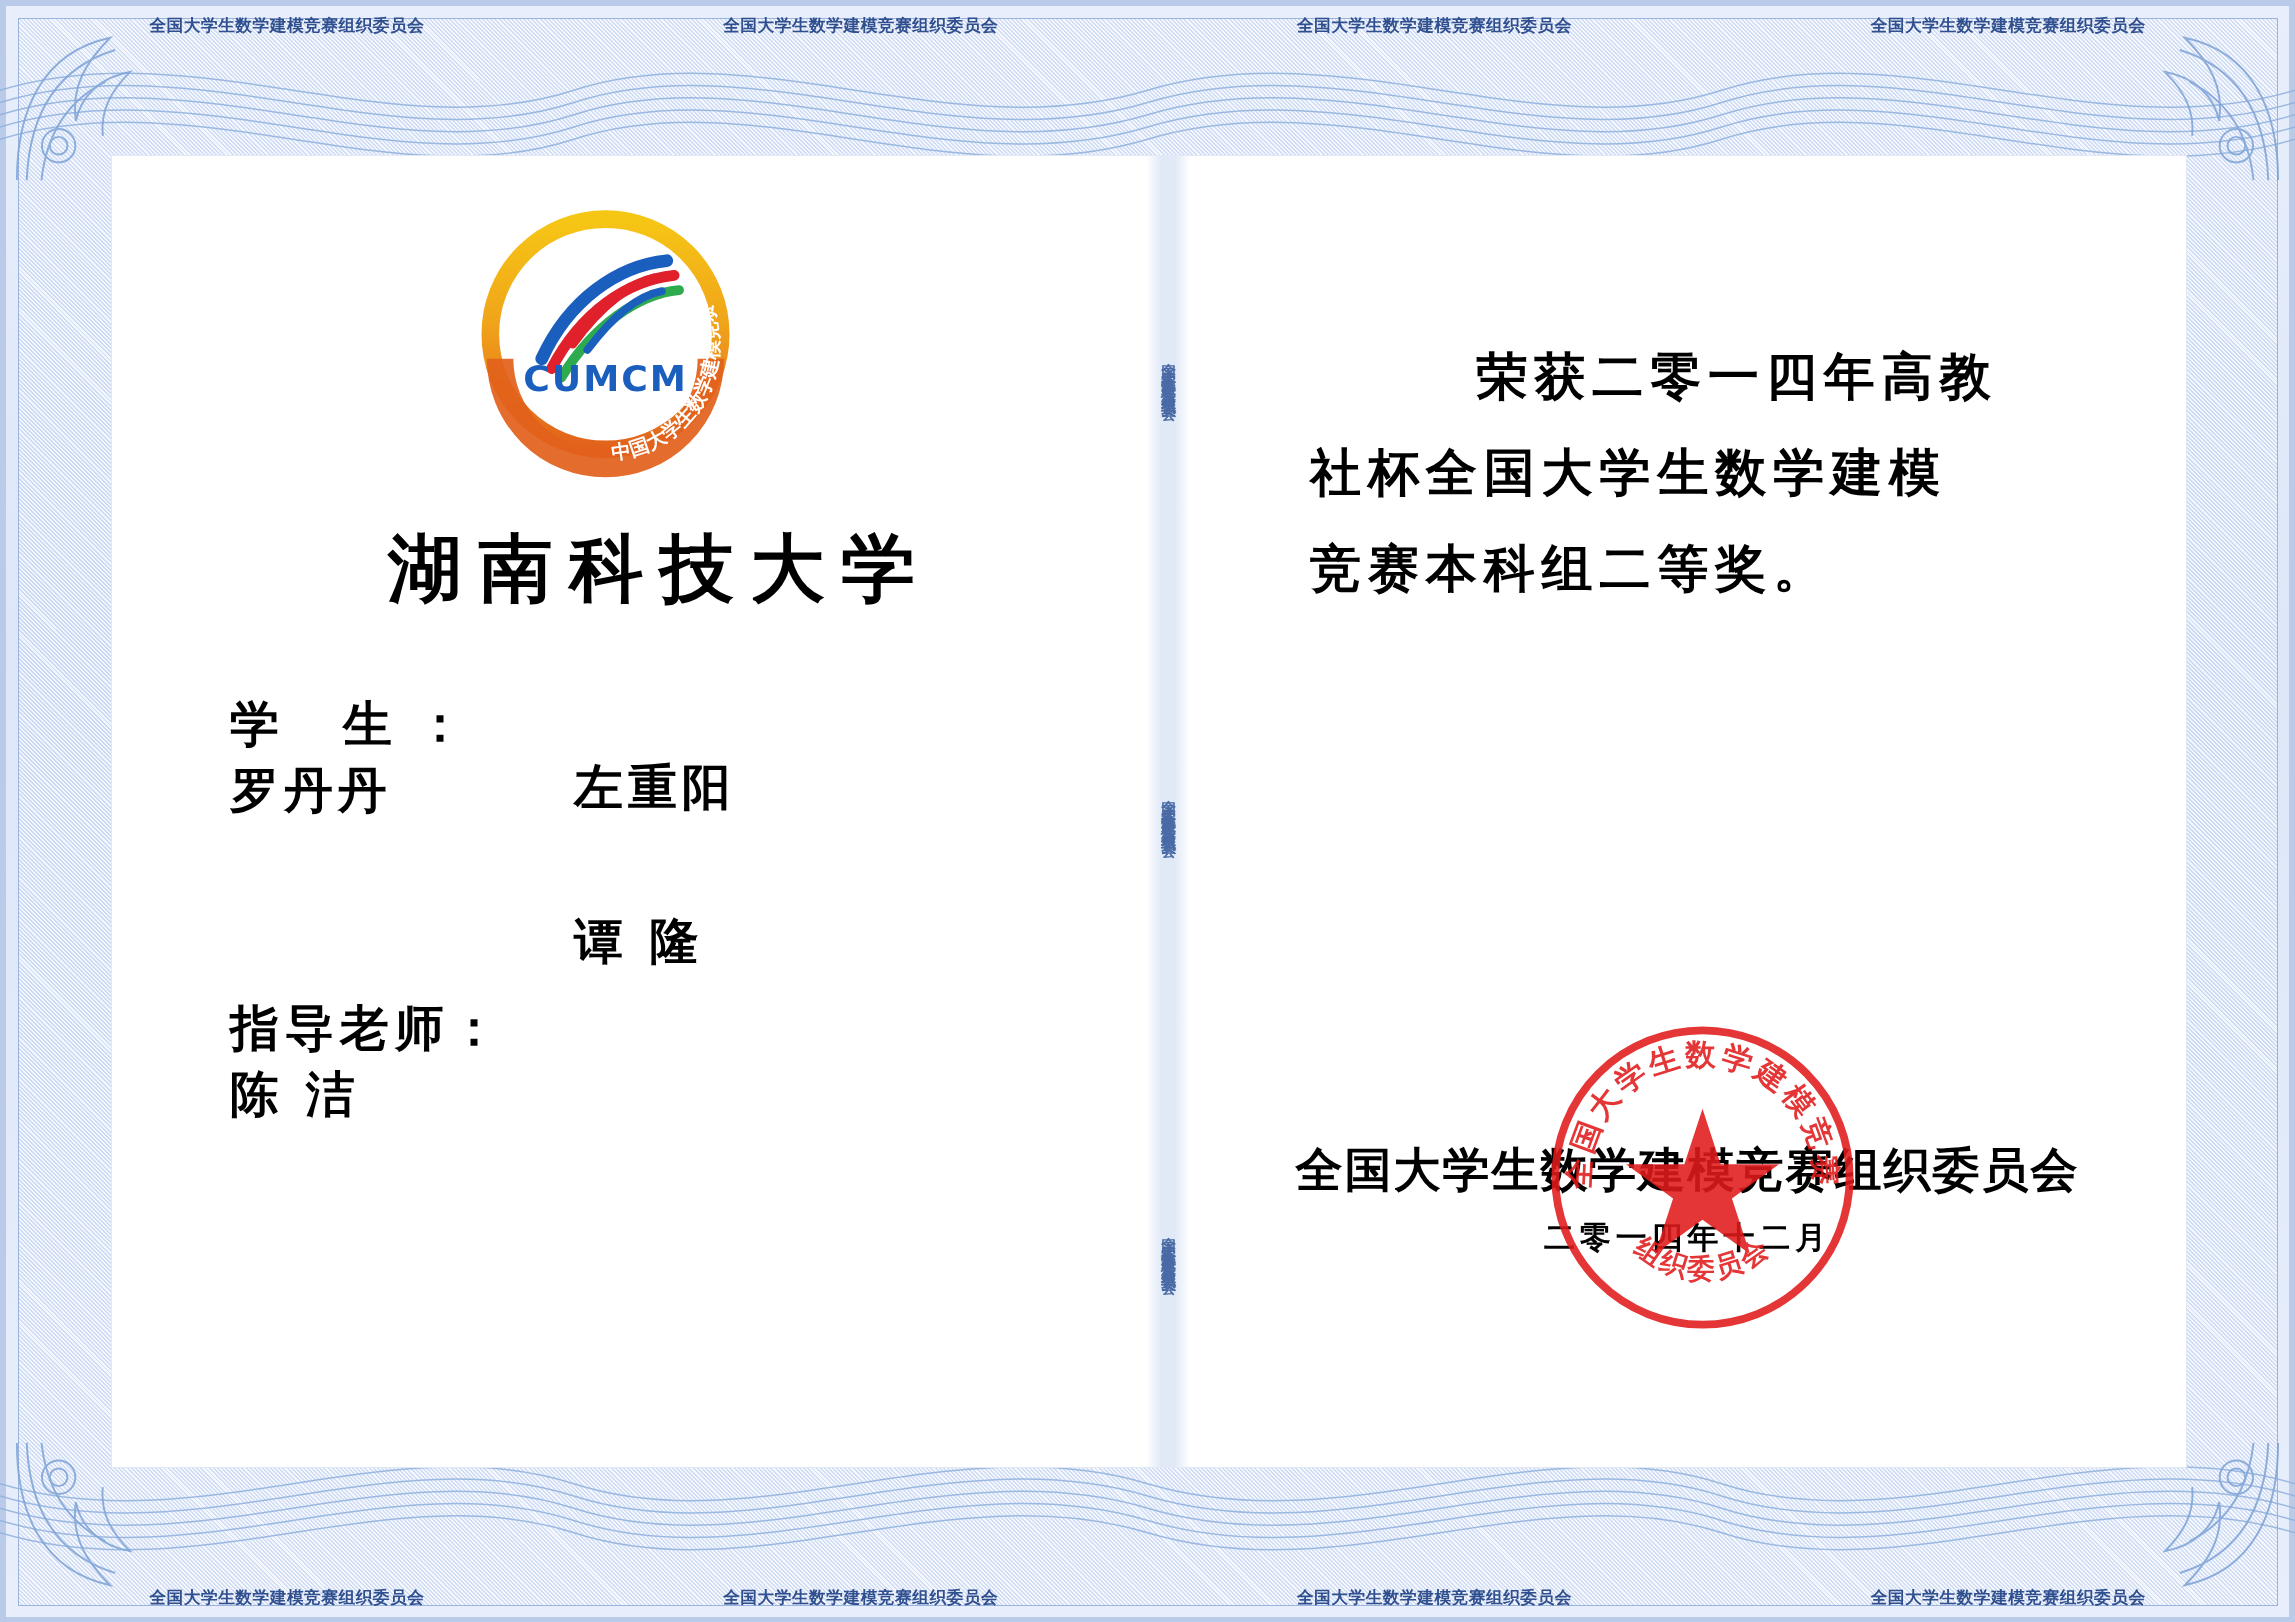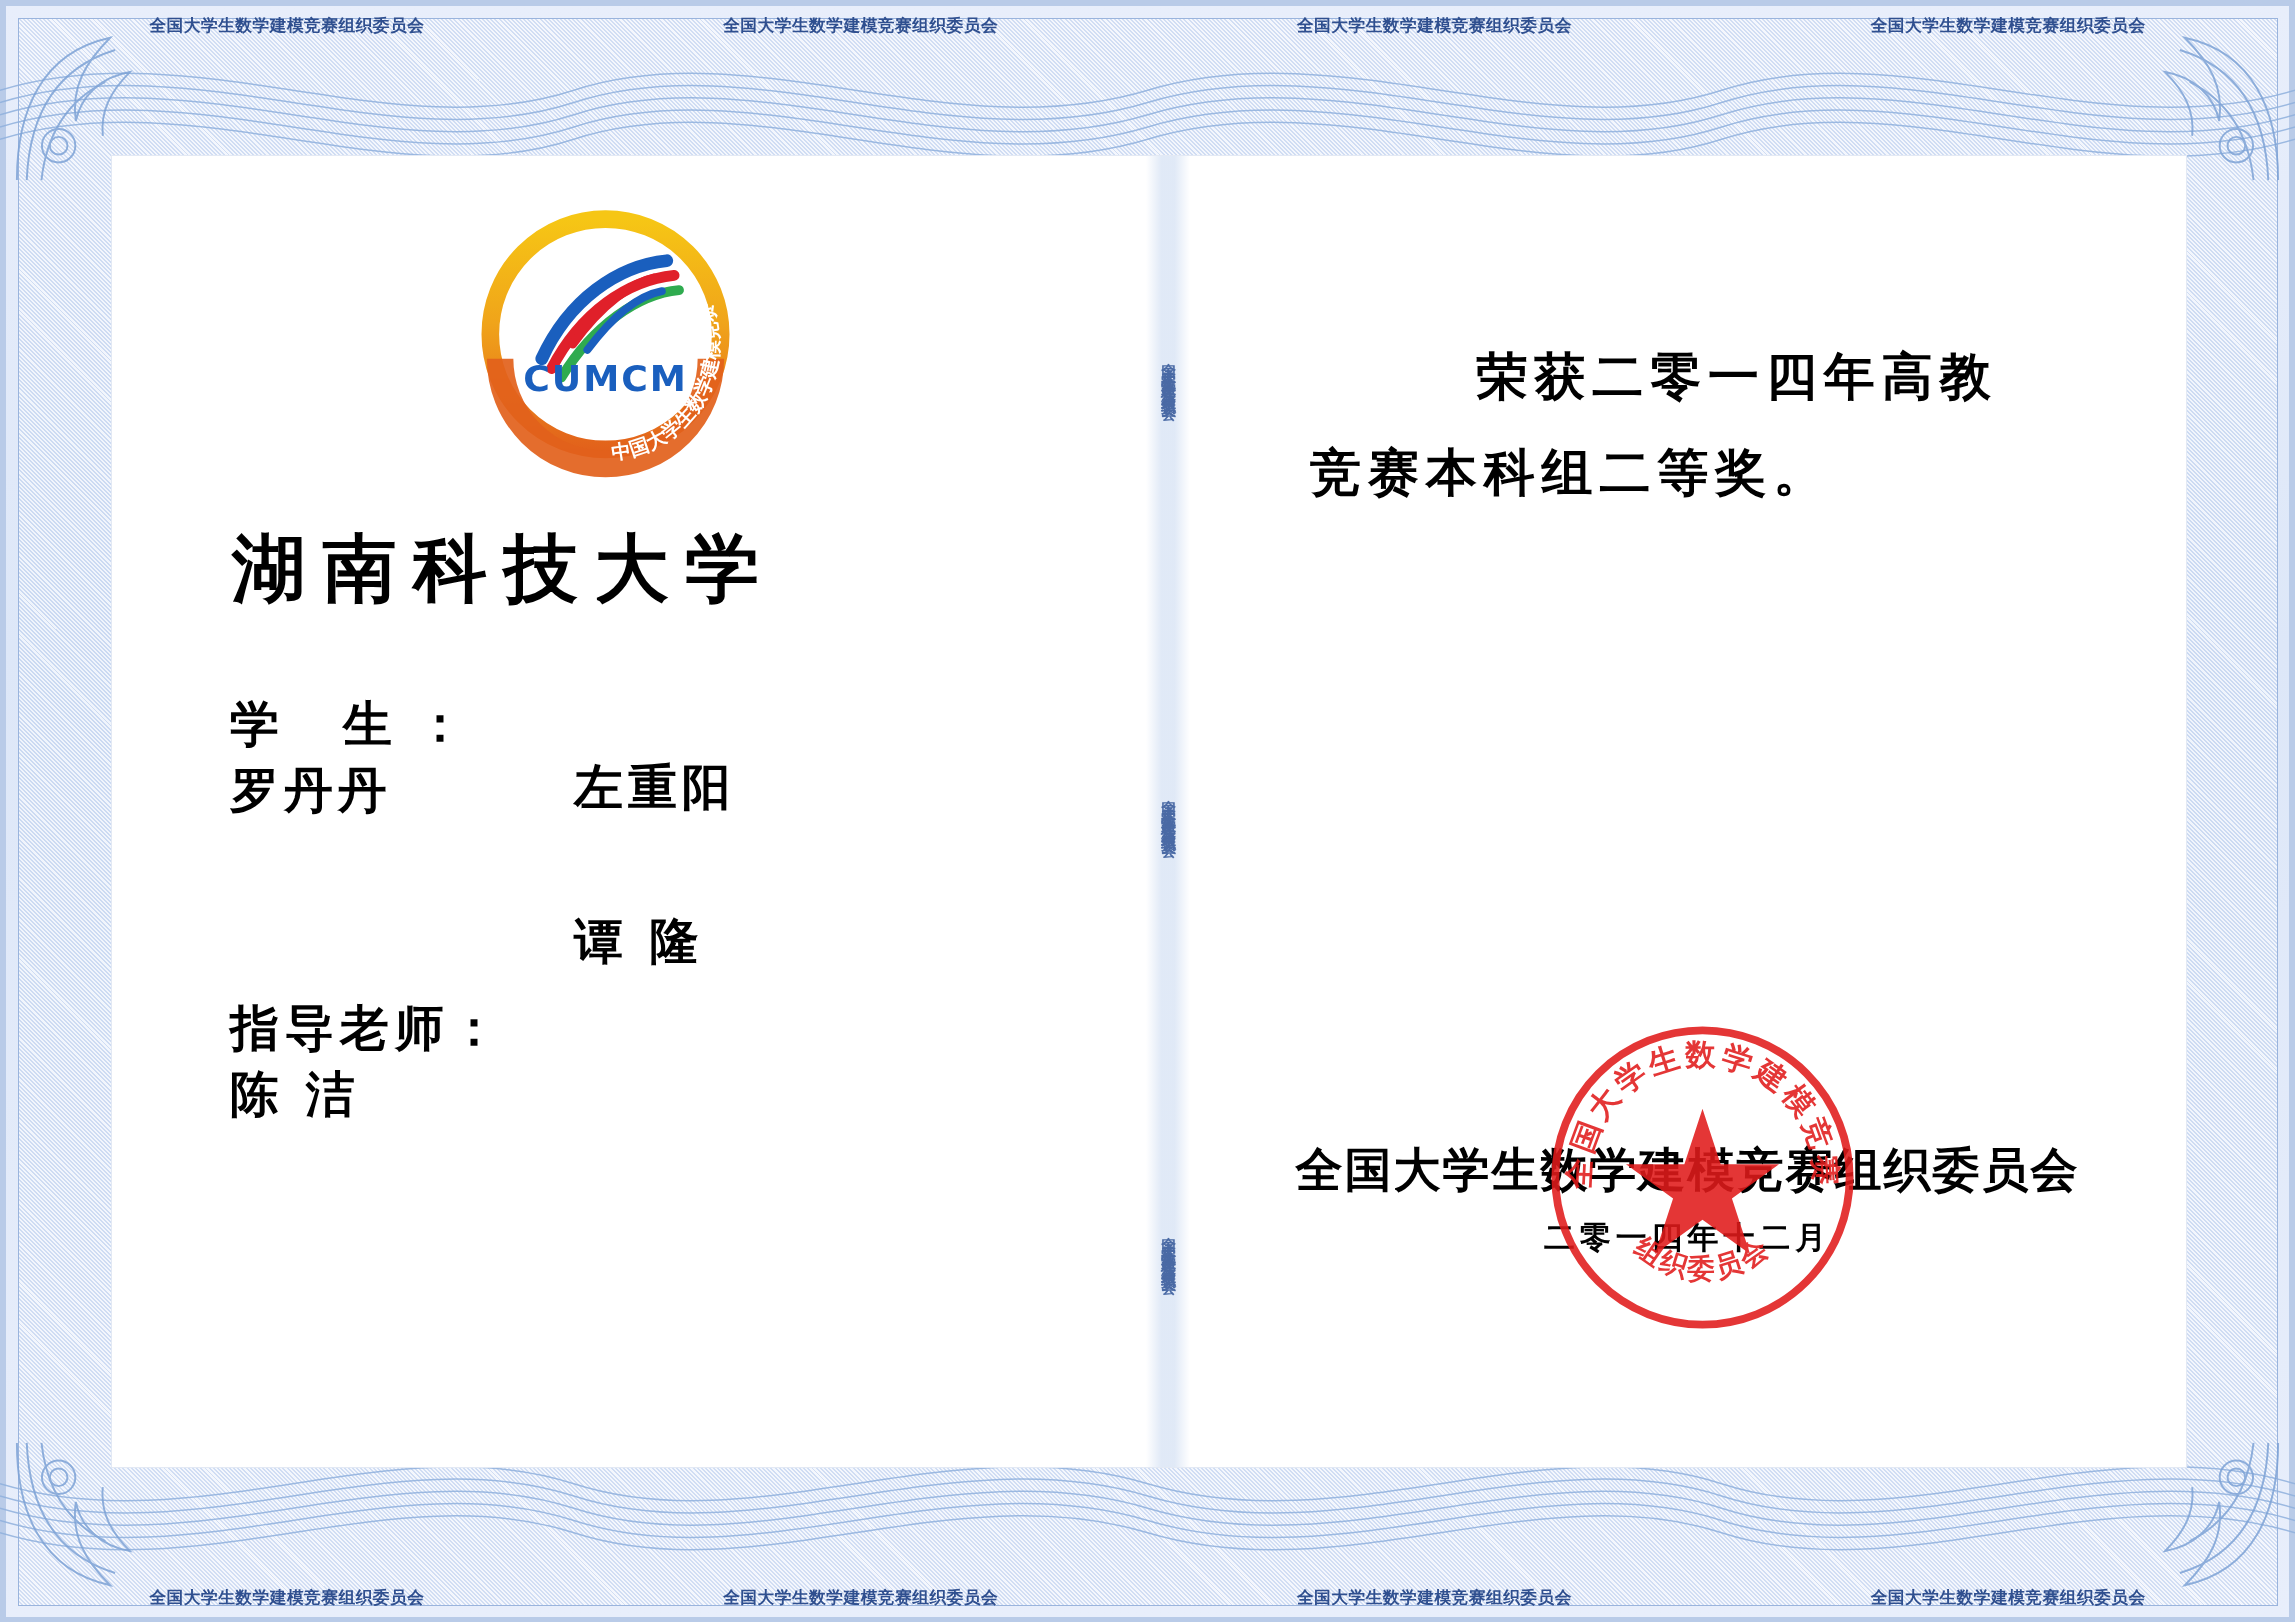--- a/index.html
+++ b/index.html
@@ -347,6 +347,7 @@
   <div class="right-col">
     <div class="award-text">
       <span class="line l1">荣获二零一四年高教</span>
+      <span class="line">社杯全国大学生数学建模</span>
       <span class="line">竞赛本科组二等奖。</span>
     </div>
 

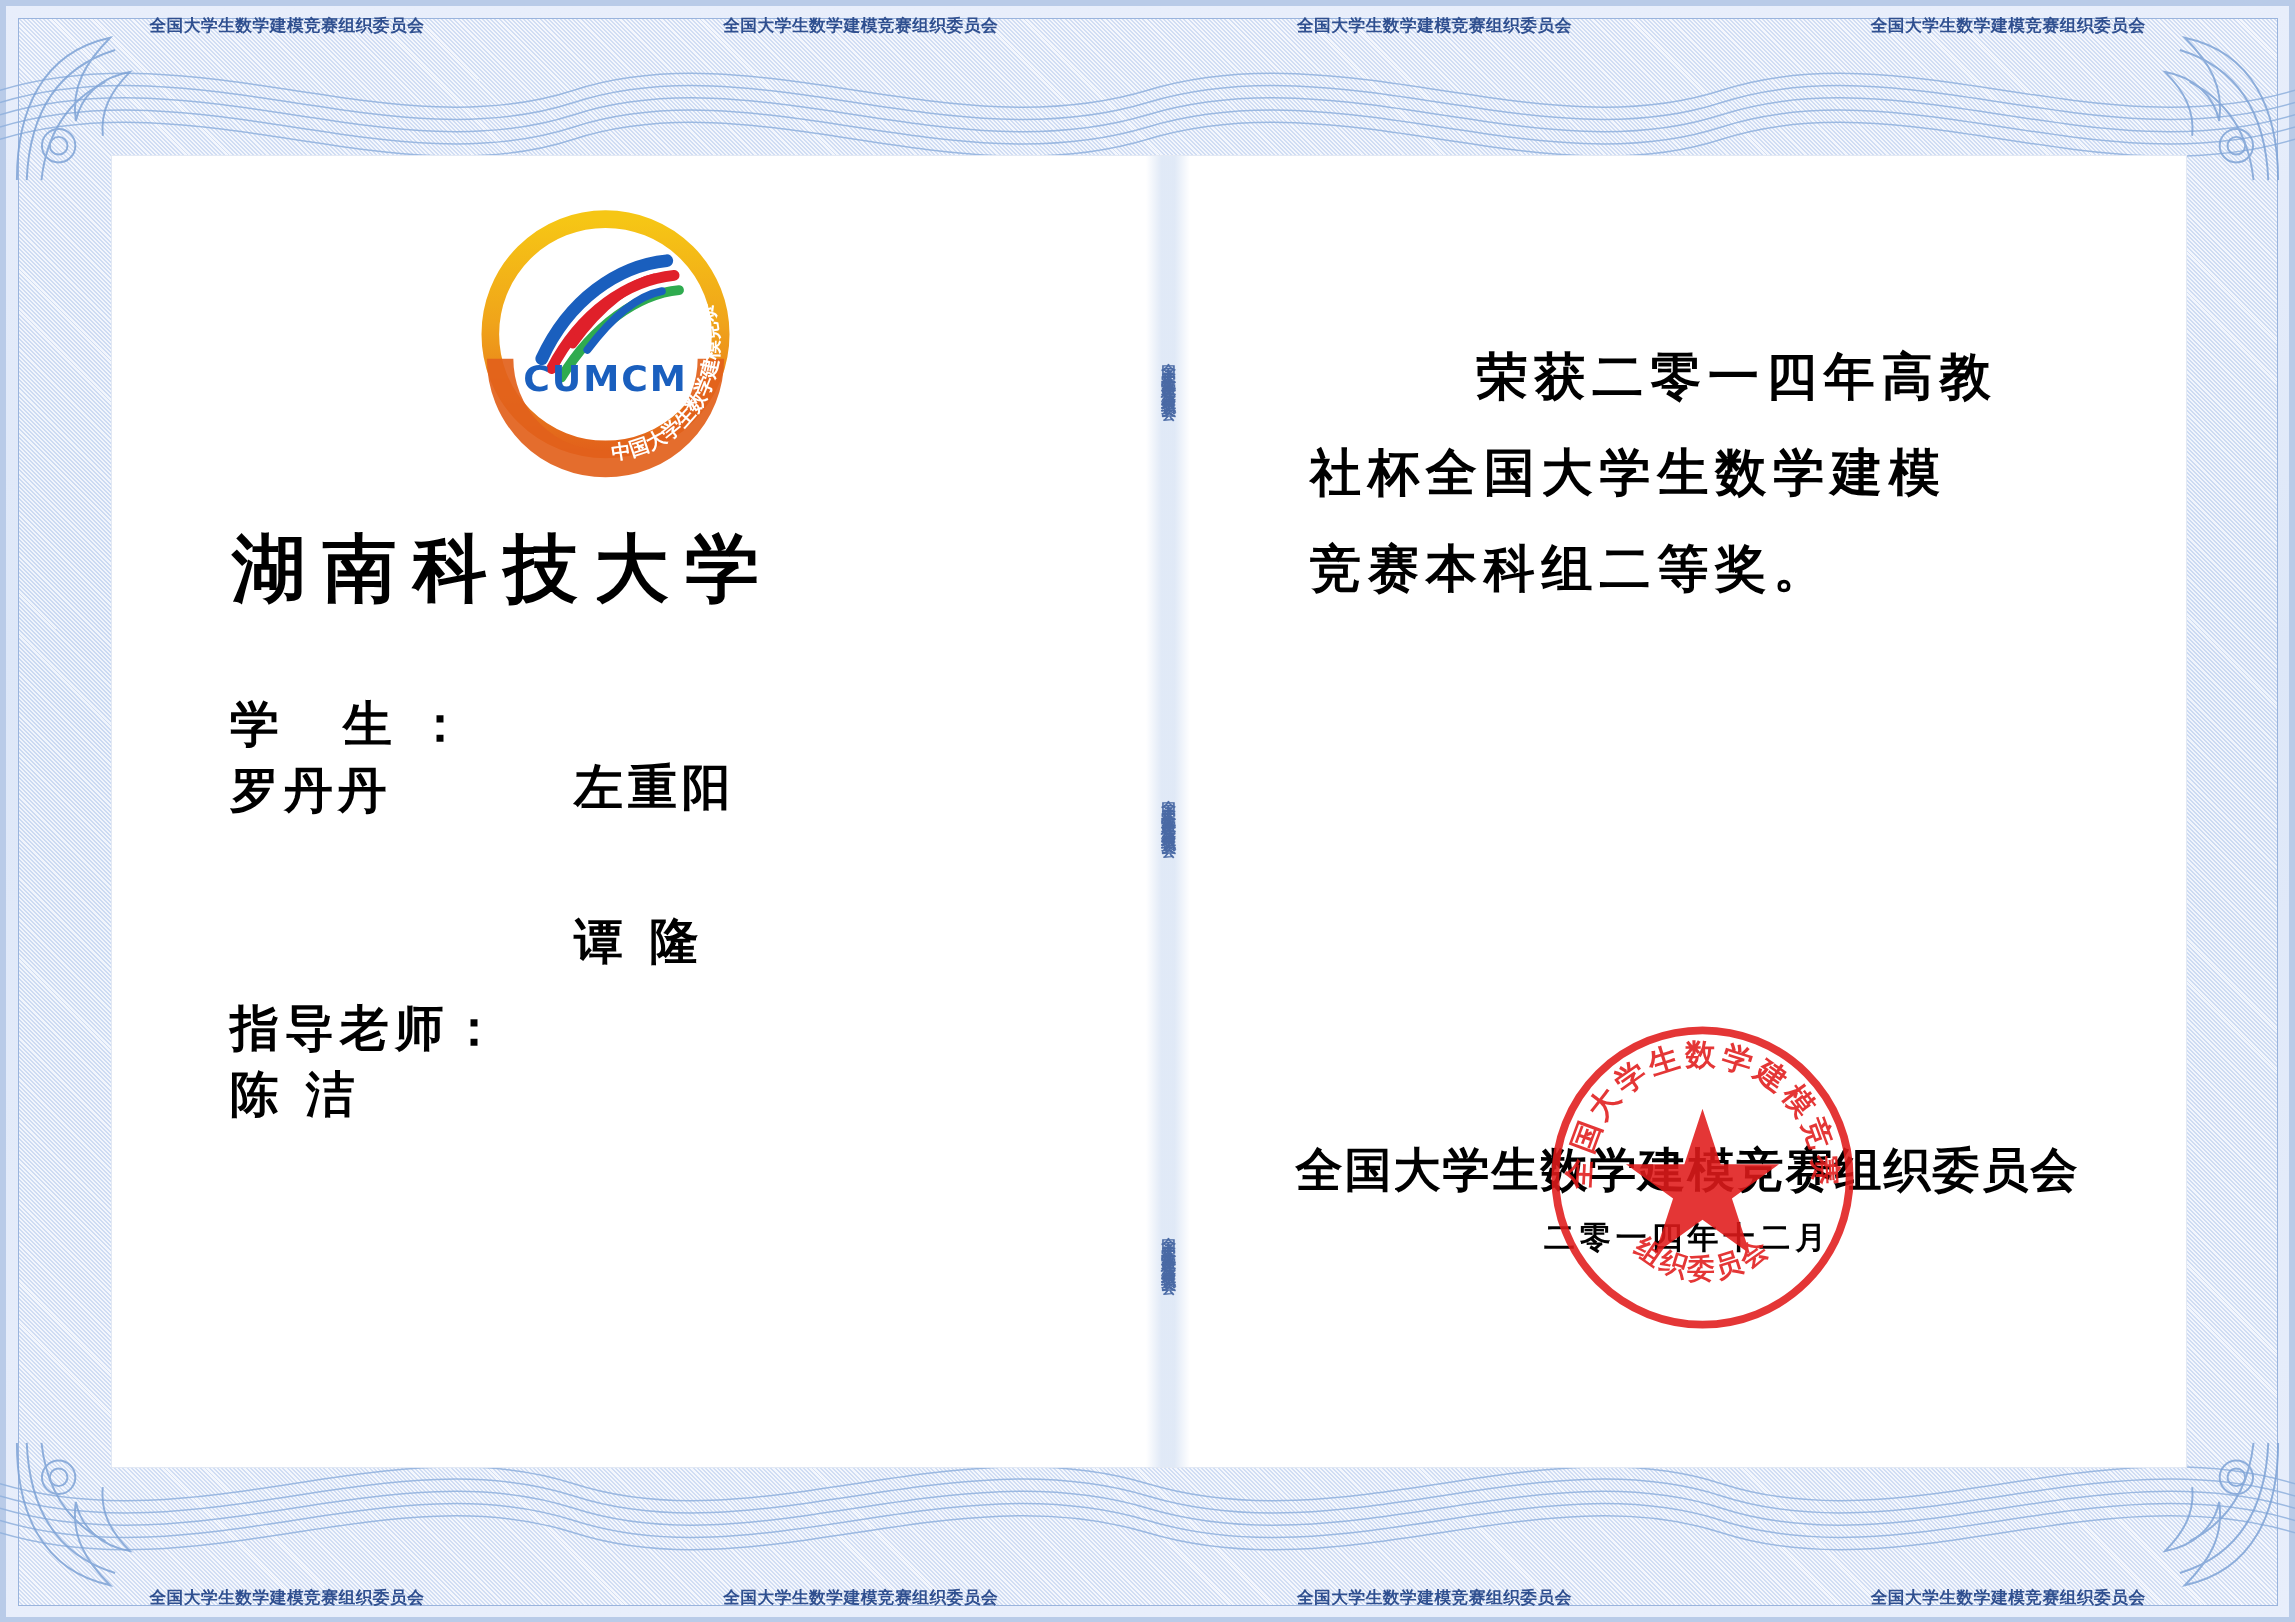--- a/index.html
+++ b/index.html
@@ -131,6 +131,7 @@
     position: absolute;
     left: 29px; top: 343px;
     width: 873px;
+    text-align: center;
     font-family: Liberation Sans, sans-serif;
     font-size: 74px;
     font-weight: bold;

